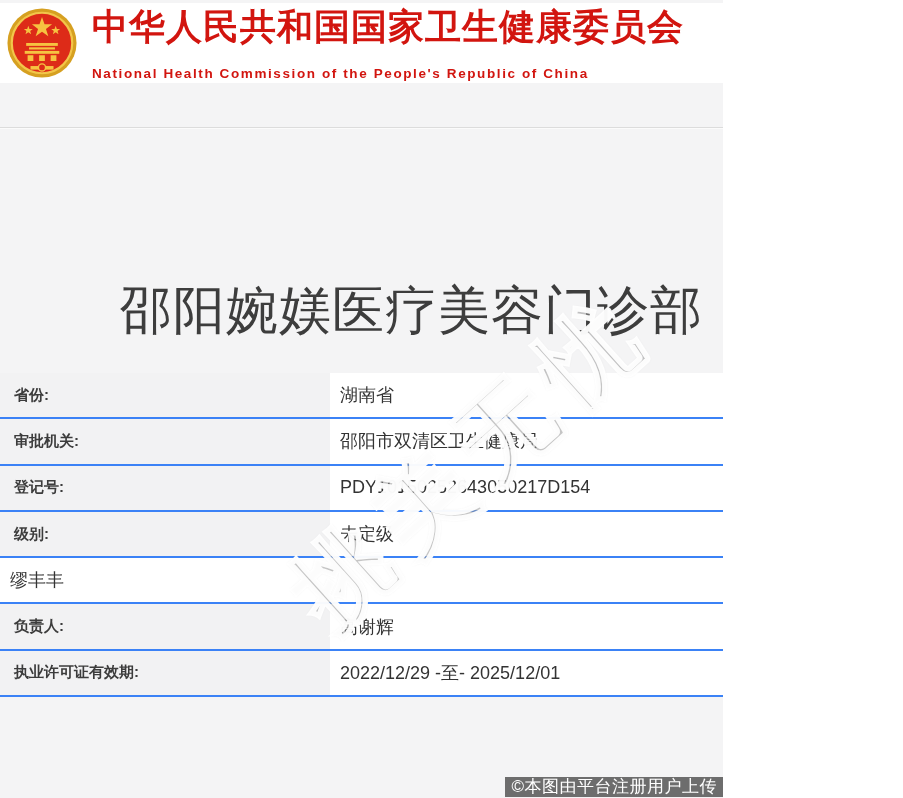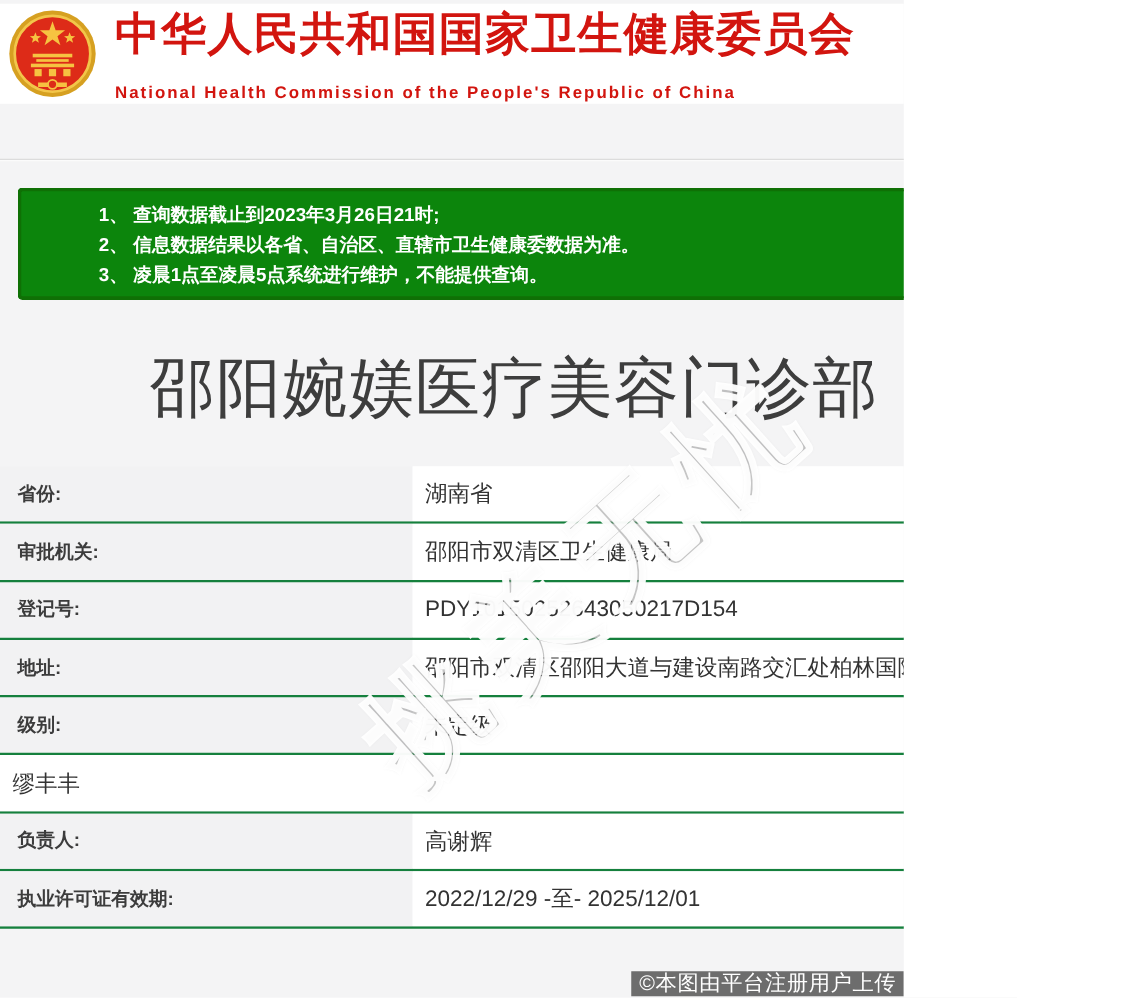--- a/index.html
+++ b/index.html
@@ -122,11 +122,6 @@
   </div>
   <div class="header-divider"></div>
 
-  <div class="notice">
-    <div class="notice-line">1、 查询数据截止到2023年3月26日21时;</div>
-    <div class="notice-line">2、 信息数据结果以各省、自治区、直辖市卫生健康委数据为准。</div>
-    <div class="notice-line">3、 凌晨1点至凌晨5点系统进行维护，不能提供查询。</div>
-  </div>
 
   <div class="result-title">邵阳婉媄医疗美容门诊部</div>
 

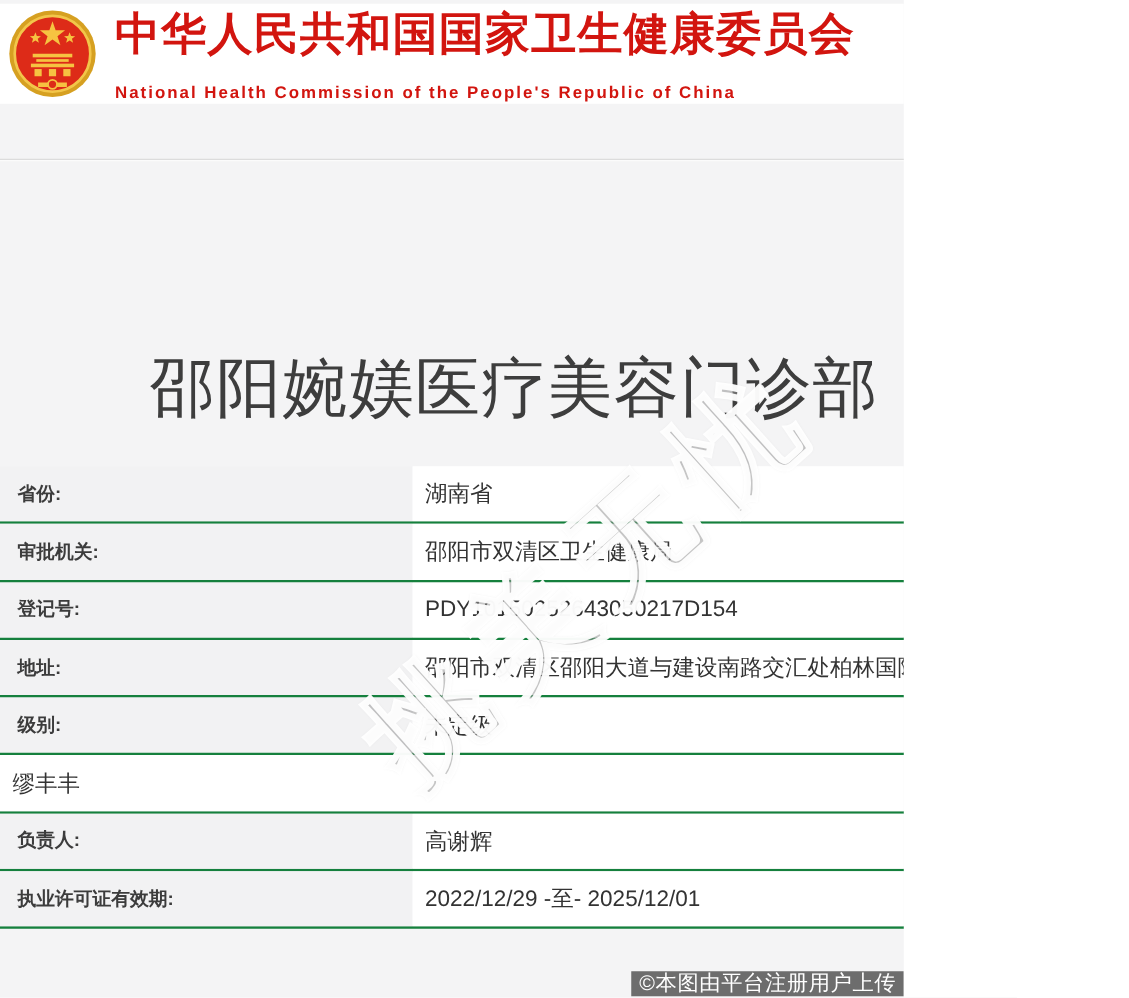--- a/index.html
+++ b/index.html
@@ -54,7 +54,7 @@
   }
   .info-row{
     display:flex;height:44.3px;
-    border-bottom:2px solid #15803d;
+    border-bottom:2px solid #3b82f6;
   }
   .info-row:first-child{border-top:none;}
   .cell-label{

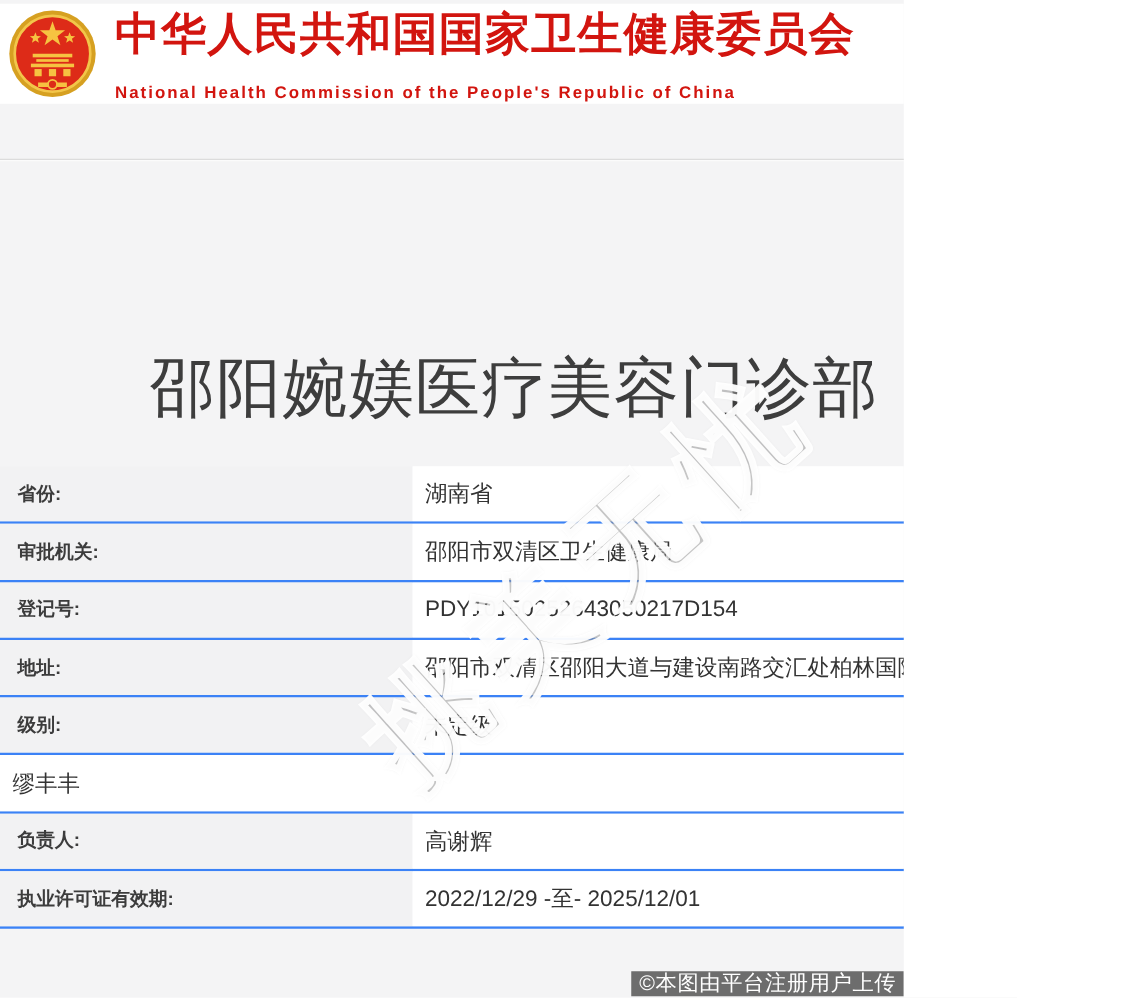--- a/index.html
+++ b/index.html
@@ -139,10 +139,6 @@
       <div class="cell-value">PDY10150252643050217D154</div>
     </div>
     <div class="info-row">
-      <div class="cell-label">地址:</div>
-      <div class="cell-value">邵阳市双清区邵阳大道与建设南路交汇处柏林国际9号楼0004001</div>
-    </div>
-    <div class="info-row">
       <div class="cell-label">级别:</div>
       <div class="cell-value">未定级</div>
     </div>

